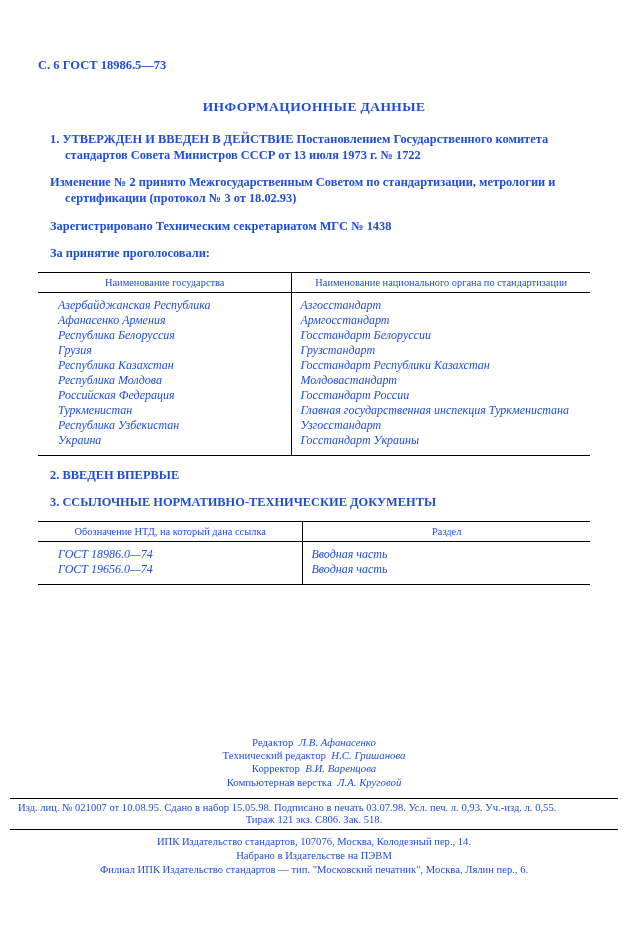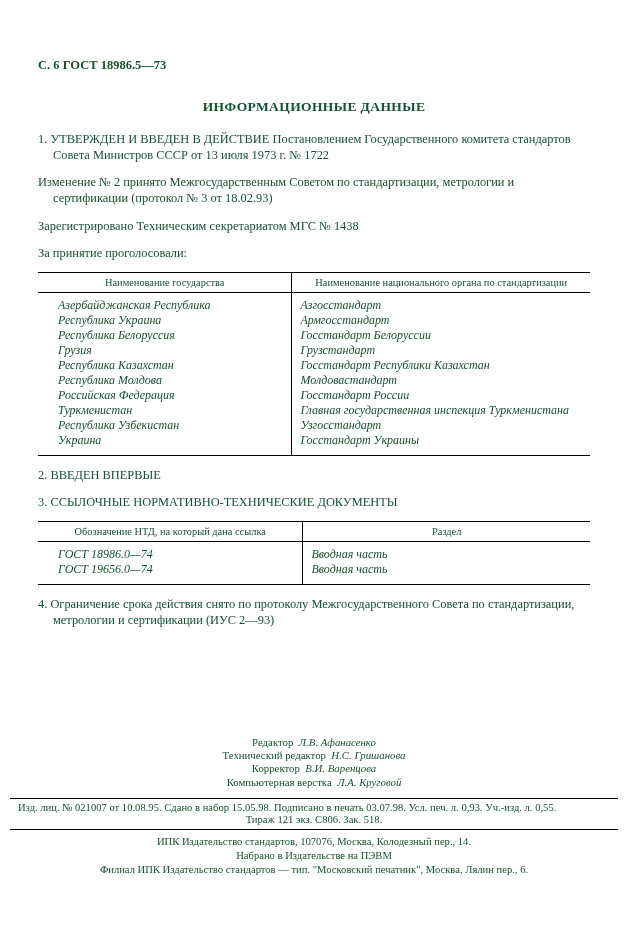--- a/index.html
+++ b/index.html
@@ -10,7 +10,7 @@
     height: 925px;
     margin: 0 auto;
     background: #ffffff;
-    color: #14532d;
+    color: #1d4ed8;
     font-family: "Liberation Serif", serif;
     overflow: hidden;
   }

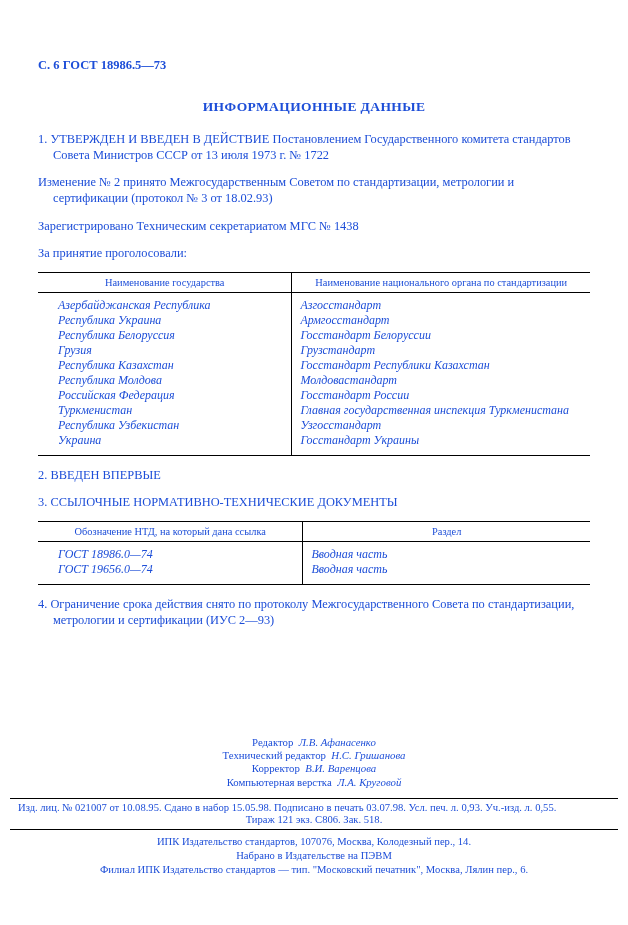--- a/index.html
+++ b/index.html
@@ -24,10 +24,10 @@
     margin: 26px 0 16px 0;
   }
   p.item {
-    font-weight: normal;
+    font-weight: bold;
     font-size: 12.4px;
     line-height: 1.3;
-    margin: 11px 0;
+    margin: 11px 12px;
     padding-left: 15px;
     text-indent: -15px;
   }

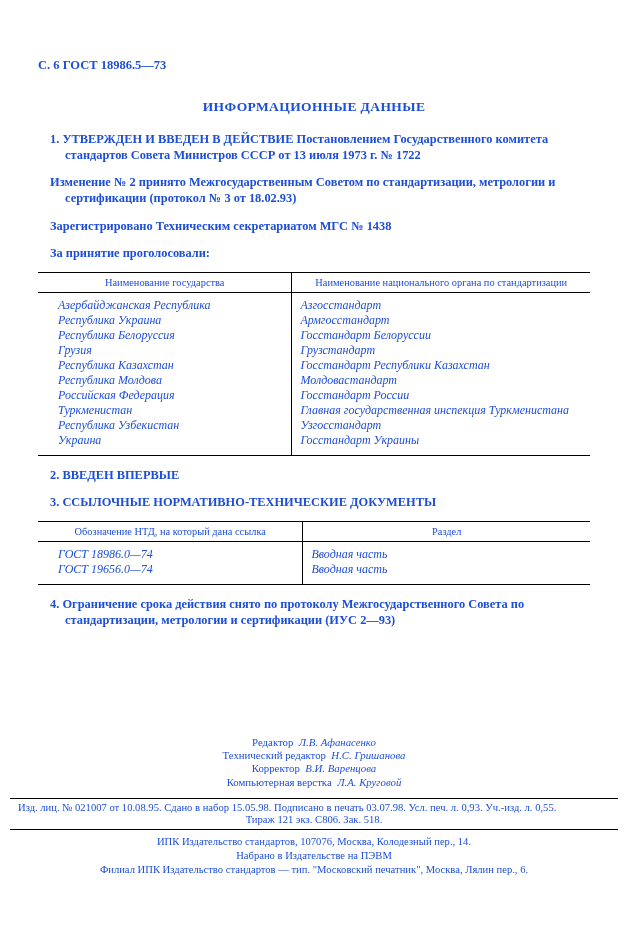--- a/index.html
+++ b/index.html
@@ -102,7 +102,7 @@
             <td>Азгосстандарт</td>
           </tr>
         <tr>
-            <td class="c1">Республика Украина</td>
+            <td class="c1">Афанасенко Армения</td>
             <td>Армгосстандарт</td>
           </tr>
         <tr>

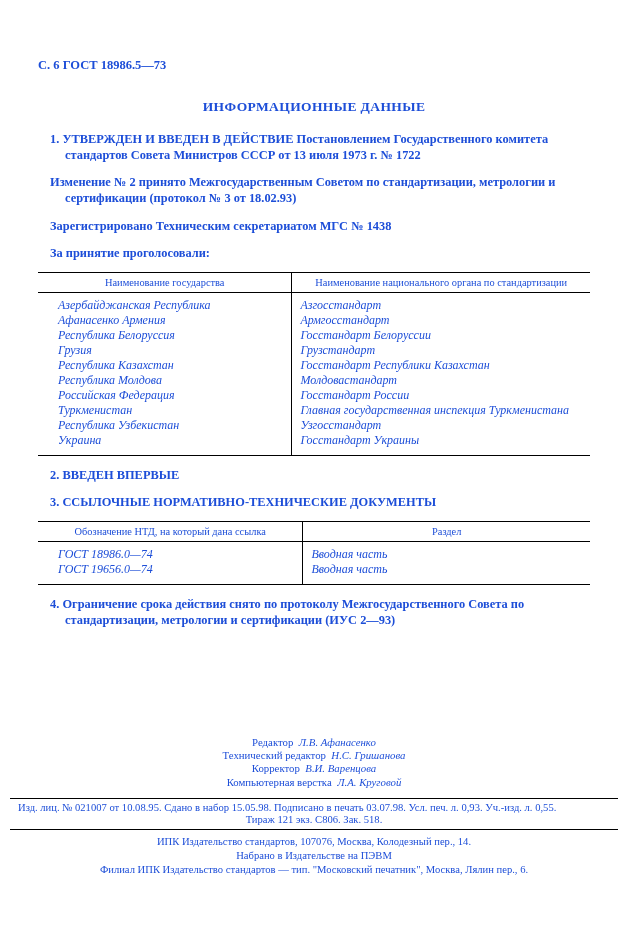--- a/index.html
+++ b/index.html
@@ -162,7 +162,6 @@
       </tbody>
     </table>
 
-    <p class="item">4. Ограничение срока действия снято по протоколу Межгосударственного Совета по стандартизации, метрологии и сертификации (ИУС 2—93)</p>
   </div>
 
   <div class="footer">

